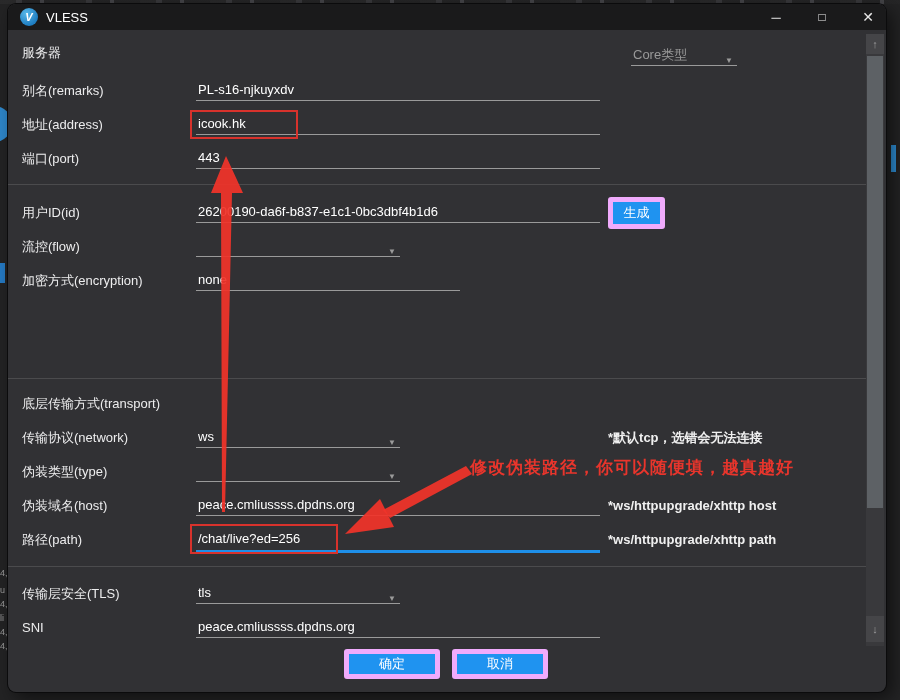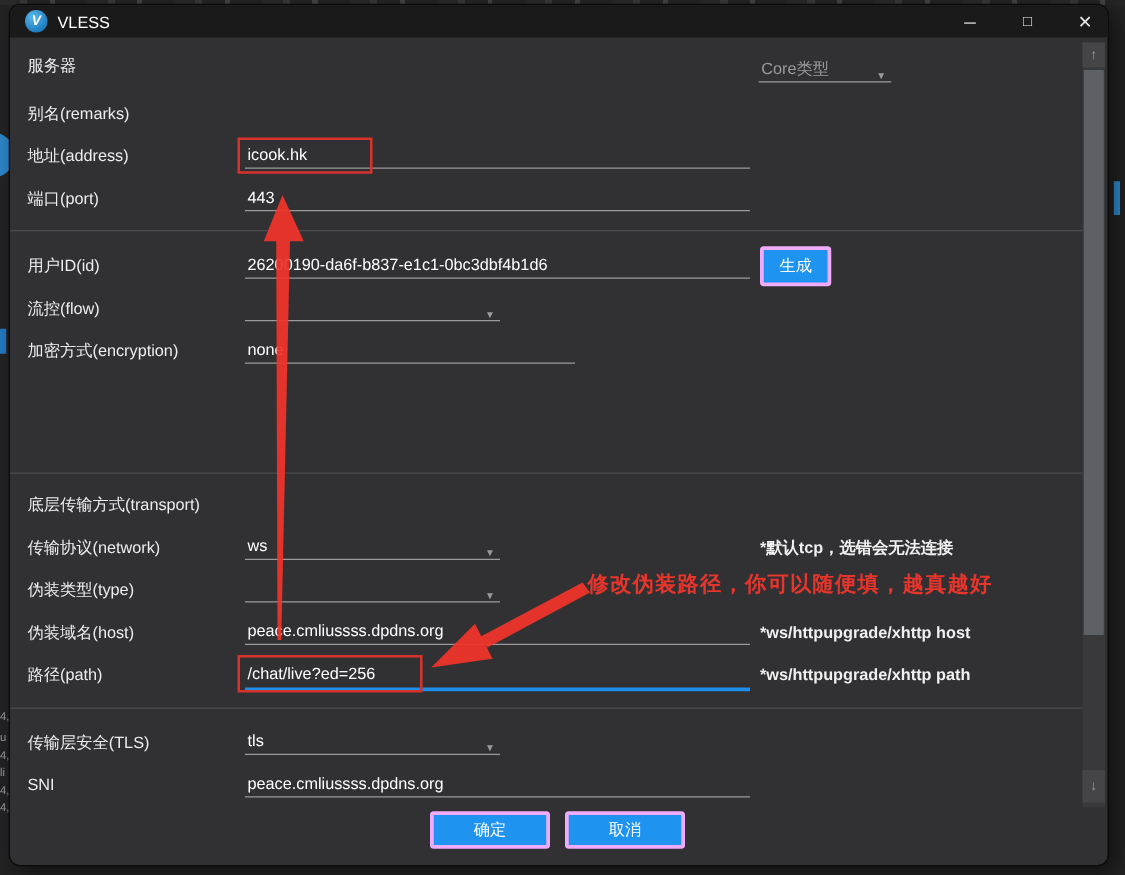--- a/index.html
+++ b/index.html
@@ -39,7 +39,7 @@
     border-bottom:1px solid #9a9a9a;padding-left:2px;box-sizing:border-box;}
   .field.nounder{border-bottom:none;}
   .ddl .chev{position:absolute;right:4px;top:6px;font-size:8px;color:#9a9a9a;}
-  .muted{color:#9a9a9a;}
+  .muted{color:#9a9a9a;margin-left:24px;}
   .note{position:absolute;left:600px;font-size:13px;color:#f0f0f0;height:21px;line-height:21px;font-weight:bold;}
   .sep{position:absolute;left:0;width:858px;height:1px;background:#4b4b4d;}
   .btn{position:absolute;background:#1f93f0;border:3px solid #f0abfc;border-radius:3px;

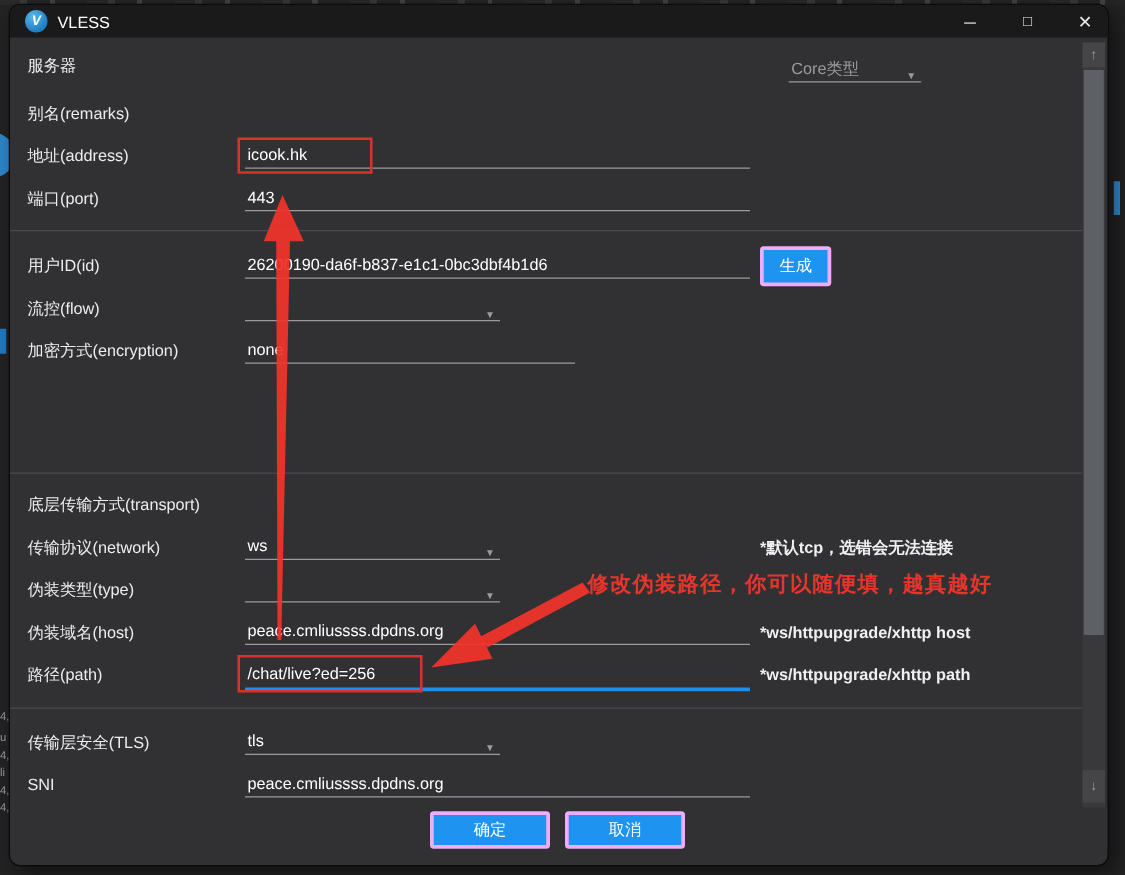--- a/index.html
+++ b/index.html
@@ -89,6 +89,7 @@
   </div>
 
   <div class="label" style="top:76px">别名(remarks)</div>
+  <div class="field" style="top:76px;width:404px">PL-s16-njkuyxdv</div>
 
   <div class="label" style="top:110px">地址(address)</div>
   <div class="field" style="top:110px;width:404px">icook.hk</div>

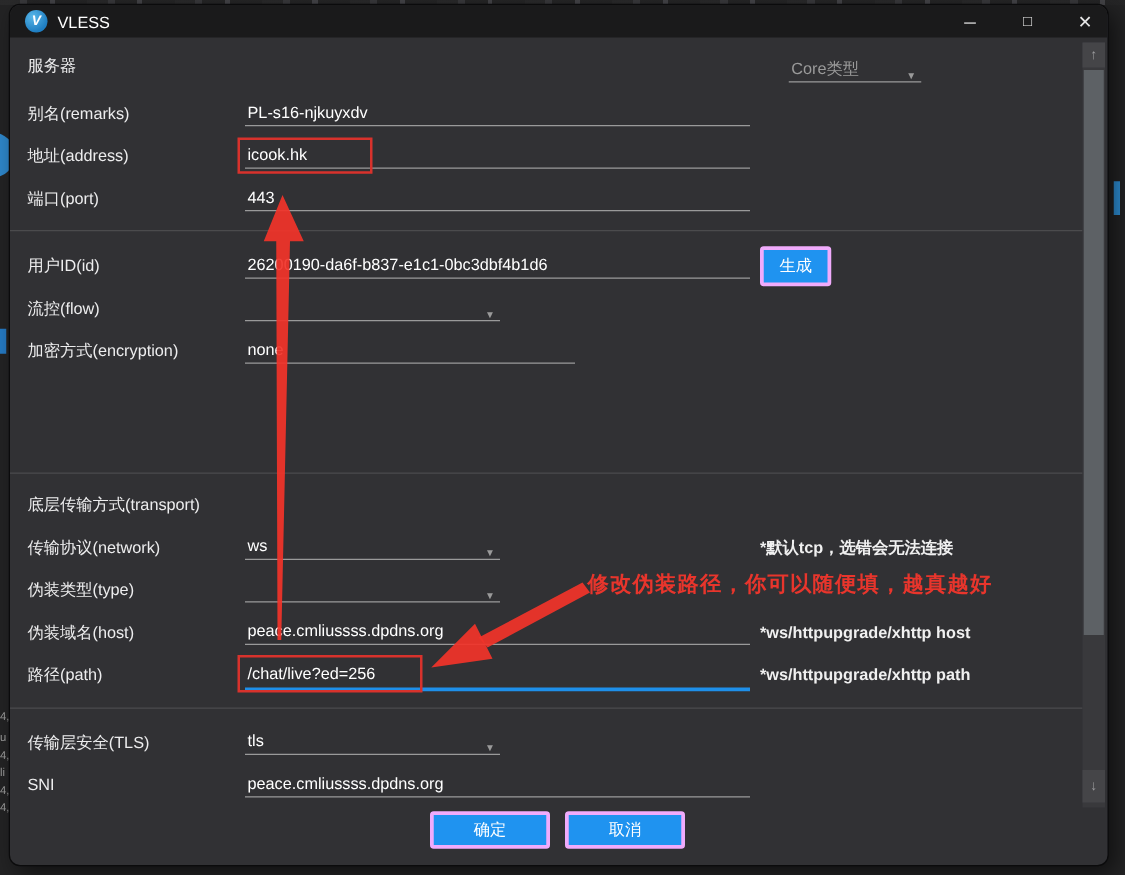--- a/index.html
+++ b/index.html
@@ -42,7 +42,7 @@
   .muted{color:#9a9a9a;margin-left:24px;}
   .note{position:absolute;left:600px;font-size:13px;color:#f0f0f0;height:21px;line-height:21px;font-weight:bold;}
   .sep{position:absolute;left:0;width:858px;height:1px;background:#4b4b4d;}
-  .btn{position:absolute;background:#1f93f0;border:3px solid #f0abfc;border-radius:3px;
+  .btn{position:absolute;background:#1f93f0;border:5px solid #f0abfc;border-radius:3px;
     color:#fff;font-size:13px;display:flex;align-items:center;justify-content:center;box-sizing:border-box;cursor:pointer;}
   
   .redbox{position:absolute;border:2px solid #d8322c;box-sizing:border-box;z-index:30;}

